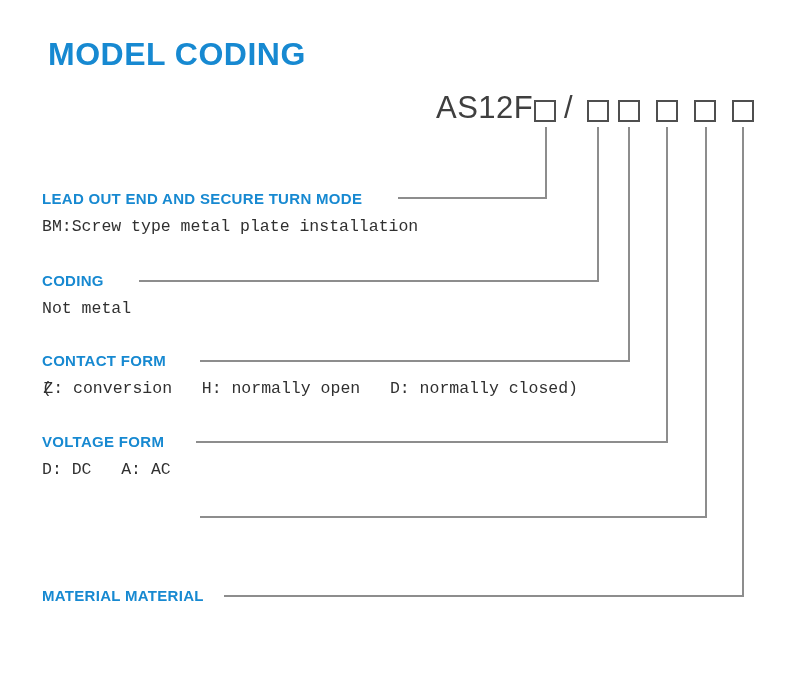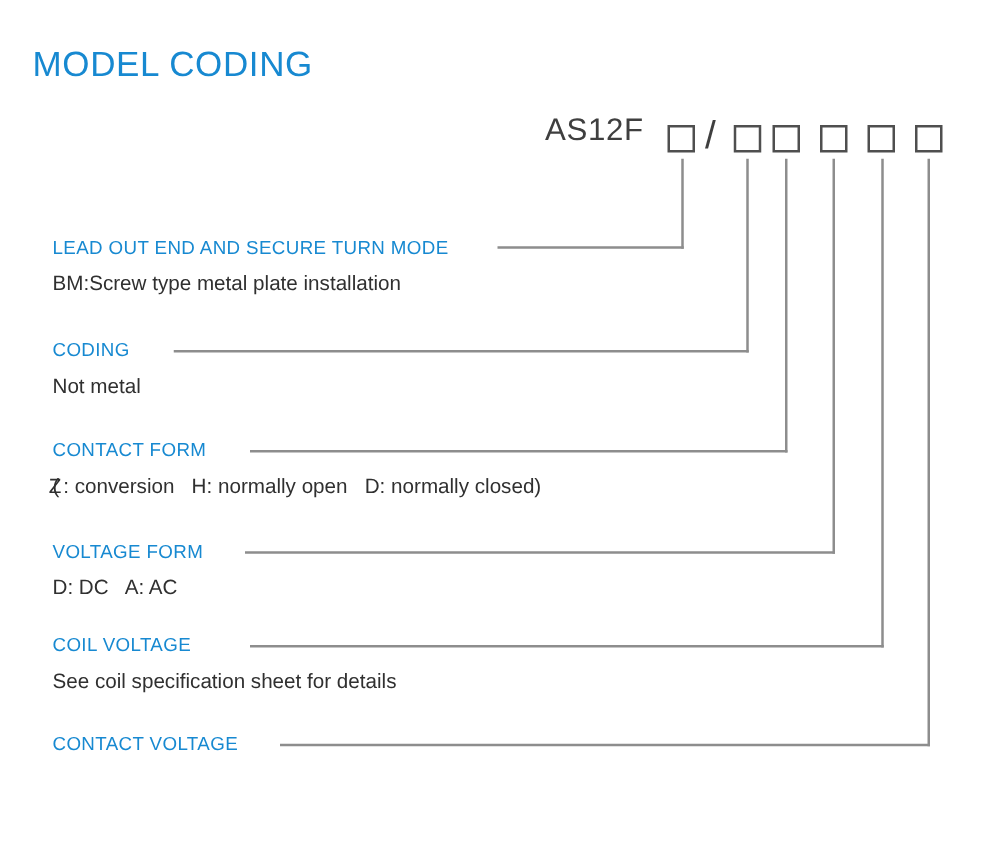--- a/index.html
+++ b/index.html
@@ -16,8 +16,8 @@
     font-family:"Liberation Sans","DejaVu Sans",sans-serif;overflow:hidden;
   }
   .title{
-    position:absolute;left:26px;top:38px;margin:0;
-    font-size:28px;font-weight:normal;color:var(--accent);letter-spacing:.5px;line-height:1;
+    position:absolute;left:48px;top:38px;margin:0;
+    font-size:32px;font-weight:bold;color:var(--accent);letter-spacing:.5px;line-height:1;
   }
   .code-prefix{
     position:absolute;left:436px;top:92px;font-size:25px;color:var(--code);

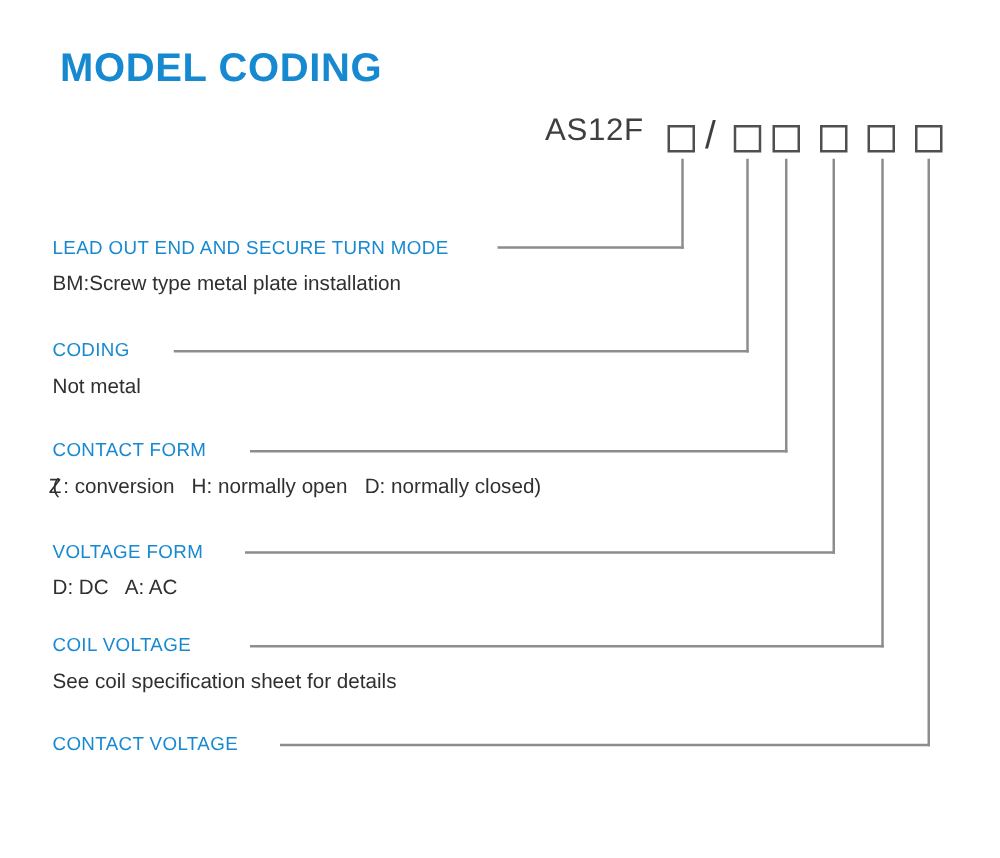--- a/index.html
+++ b/index.html
@@ -20,7 +20,7 @@
     font-size:32px;font-weight:bold;color:var(--accent);letter-spacing:.5px;line-height:1;
   }
   .code-prefix{
-    position:absolute;left:436px;top:92px;font-size:25px;color:var(--code);
+    position:absolute;left:436px;top:92px;font-size:31px;color:var(--code);
     letter-spacing:.5px;line-height:1;
   }
   .code-slash{

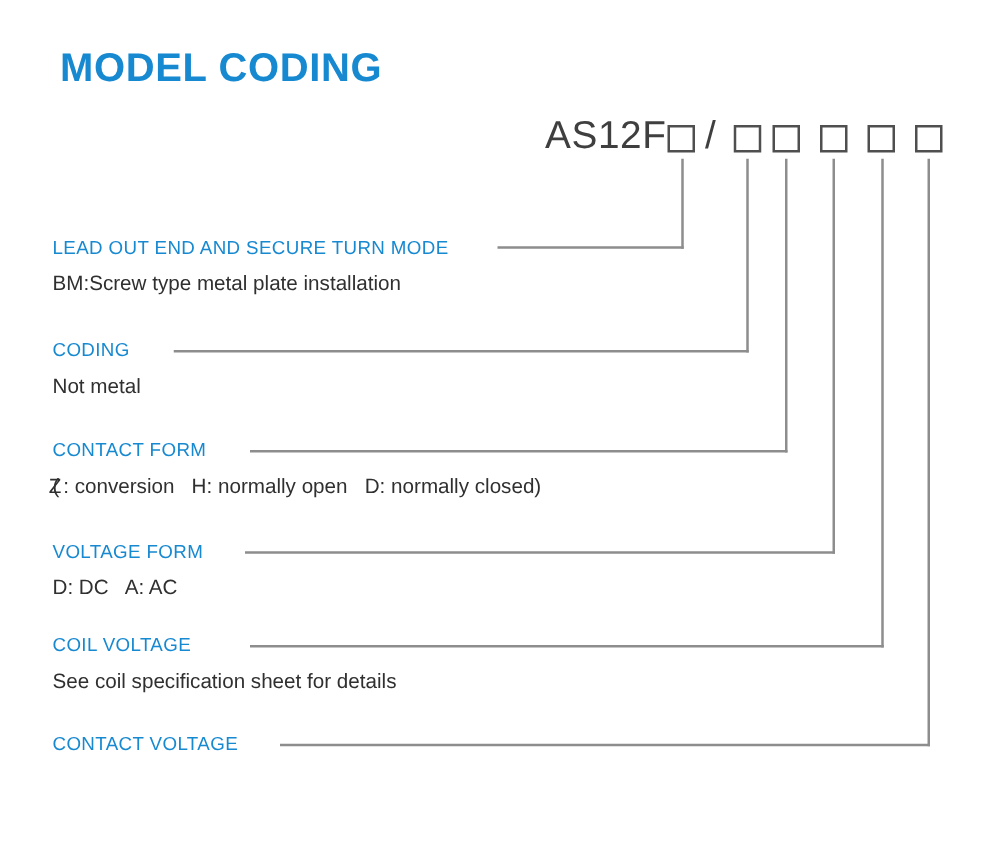--- a/index.html
+++ b/index.html
@@ -44,7 +44,7 @@
   .section{position:absolute;left:42px;}
   #s1{top:190px}#s2{top:272px}#s3{top:352px}#s4{top:433px}#s5{top:508px}#s6{top:587px}
   .sec-heading{
-    font-size:15px;font-weight:normal;color:var(--accent);
+    font-size:15px;font-weight:bold;color:var(--accent);
     letter-spacing:.3px;line-height:18px;white-space:pre;
   }
   .sec-body{

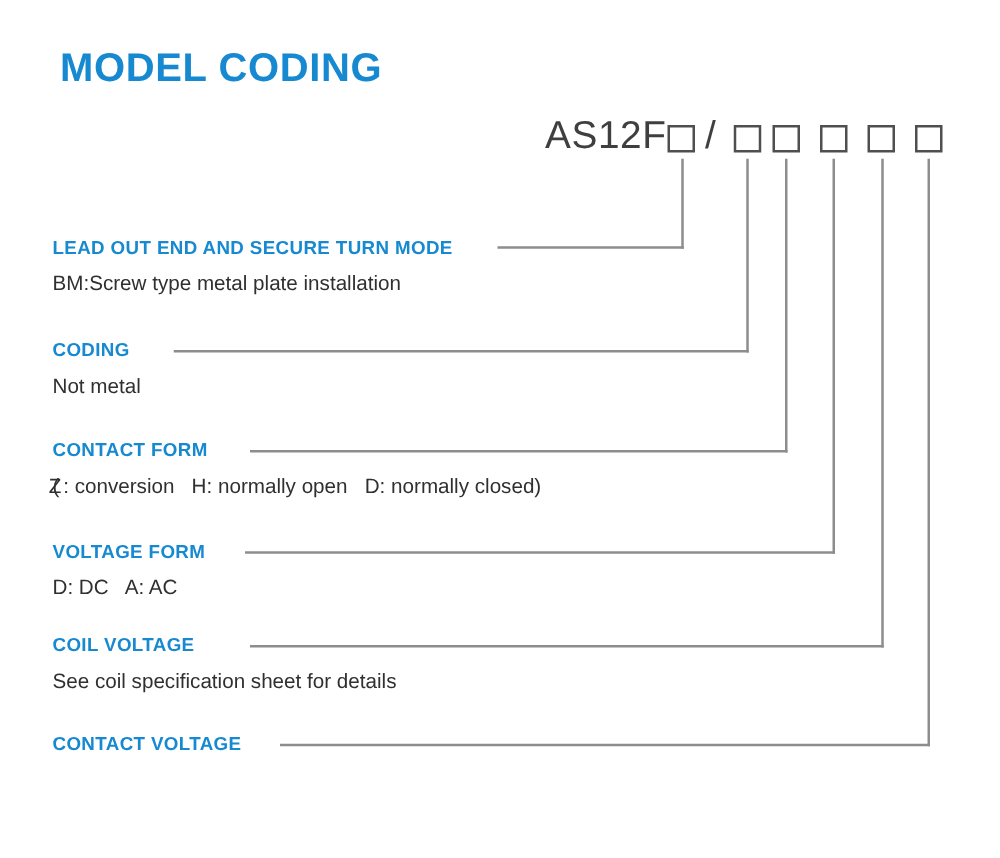--- a/index.html
+++ b/index.html
@@ -48,7 +48,7 @@
     letter-spacing:.3px;line-height:18px;white-space:pre;
   }
   .sec-body{
-    margin-top:9px;font-size:16.5px;color:var(--btext);line-height:20px;white-space:pre;
+    margin-top:9px;font-size:16.5px;color:var(--btext);line-height:20px;white-space:pre;font-family:Liberation Mono, monospace;
   }
   .overlap{letter-spacing:-0.52em;margin-right:0.52em;}
 </style>

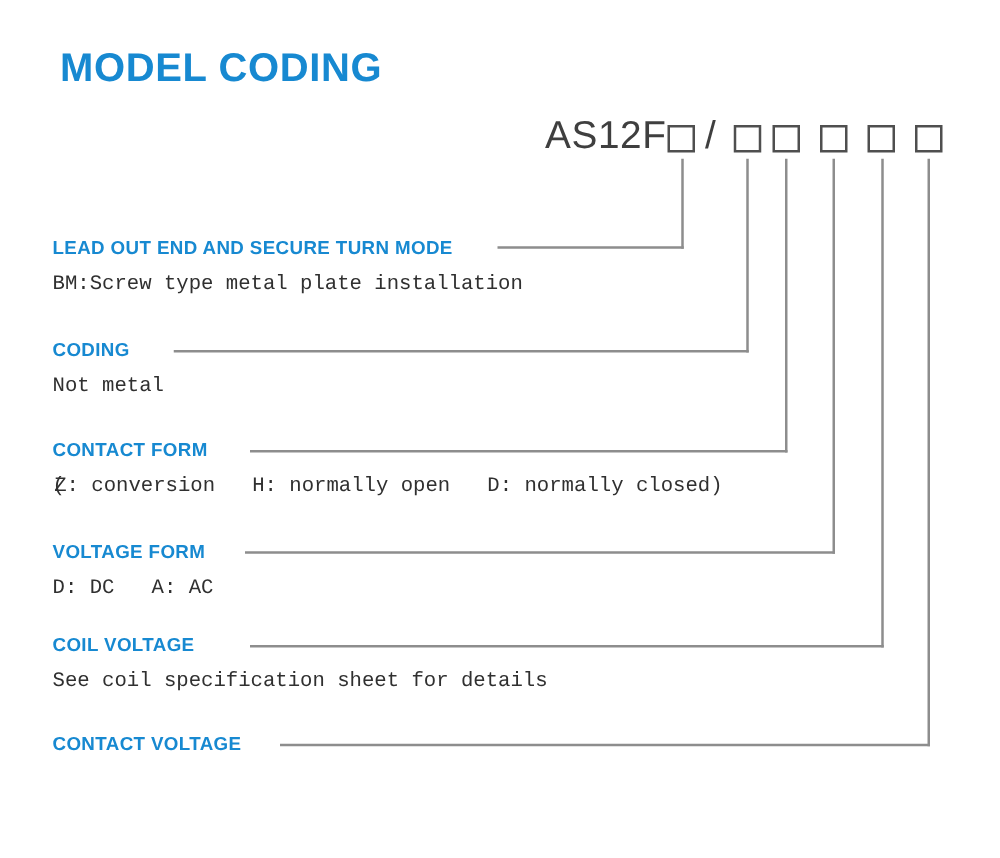--- a/index.html
+++ b/index.html
@@ -95,10 +95,6 @@
     <div class="sec-body"><span class="overlap">(Z</span><span>: conversion   H: normally open   D: normally closed)</span></div>
   </div>
 
-  <div class="section" id="s5">
-    <div class="sec-heading">COIL VOLTAGE</div>
-    <div class="sec-body">See coil specification sheet for details</div>
-  </div>
 
   <div class="section" id="s6">
     <div class="sec-heading">CONTACT VOLTAGE</div>

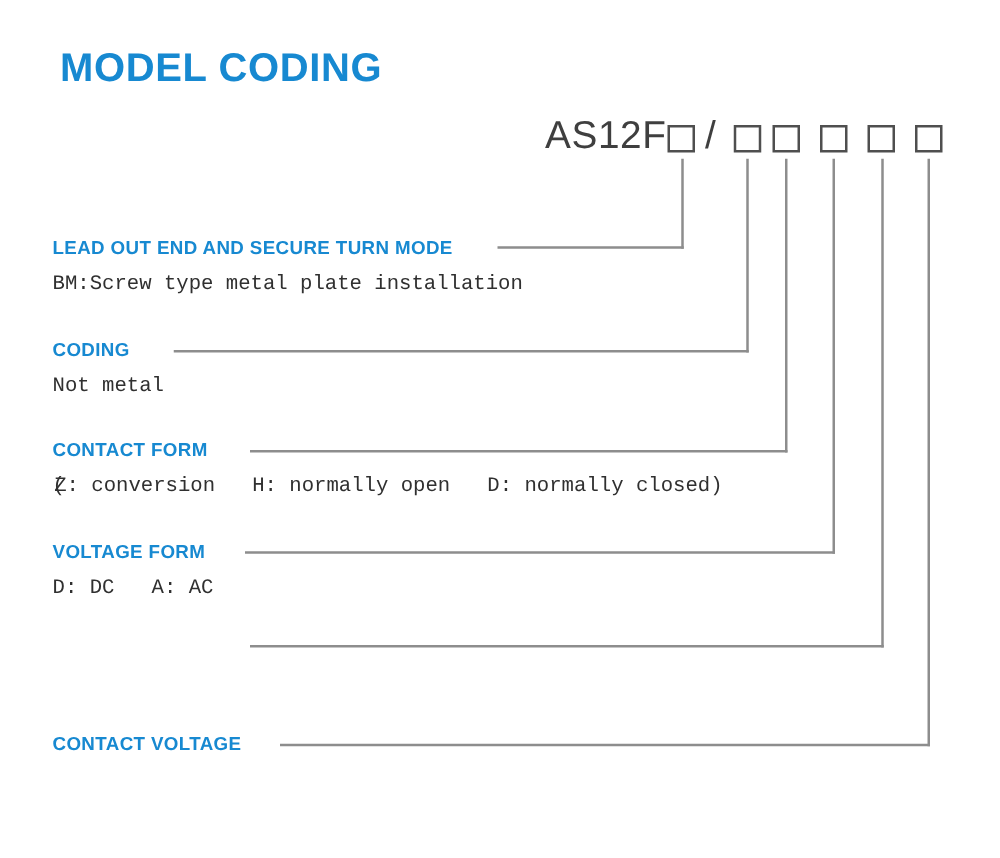--- a/index.html
+++ b/index.html
@@ -97,7 +97,7 @@
 
 
   <div class="section" id="s6">
-    <div class="sec-heading">CONTACT VOLTAGE</div>
+    <div class="sec-heading">MATERIAL MATERIAL</div>
   </div>
 
 </div>

